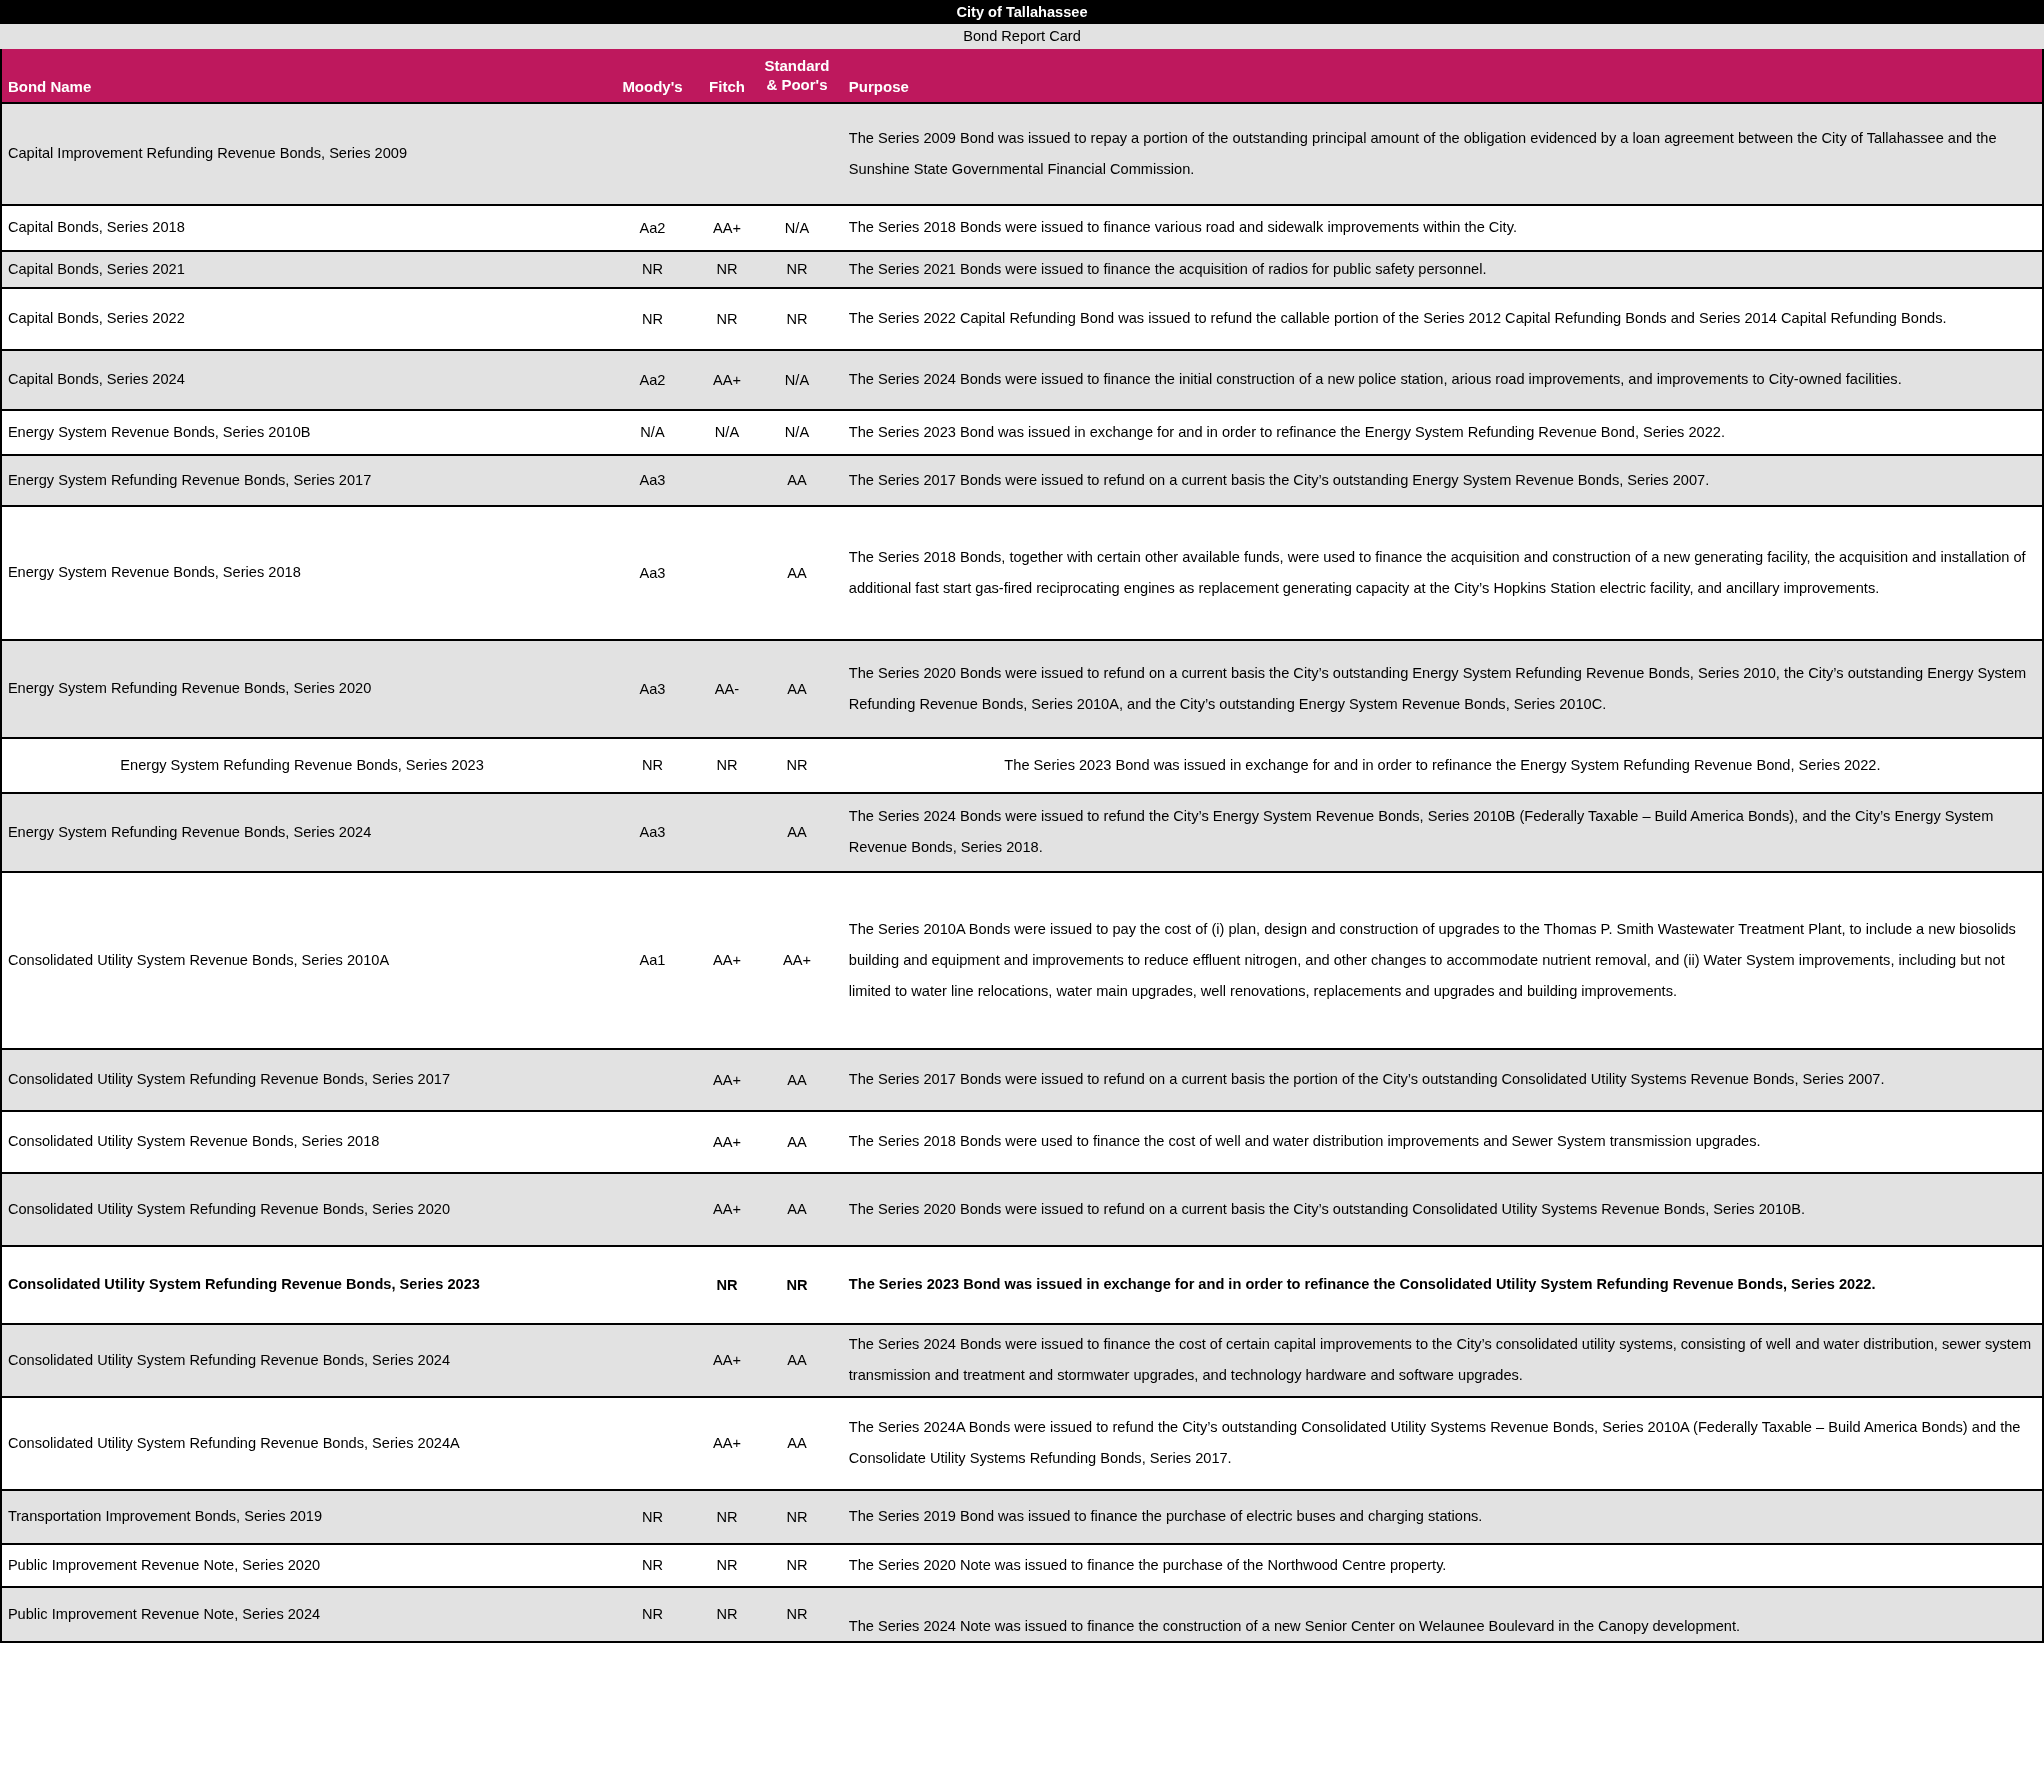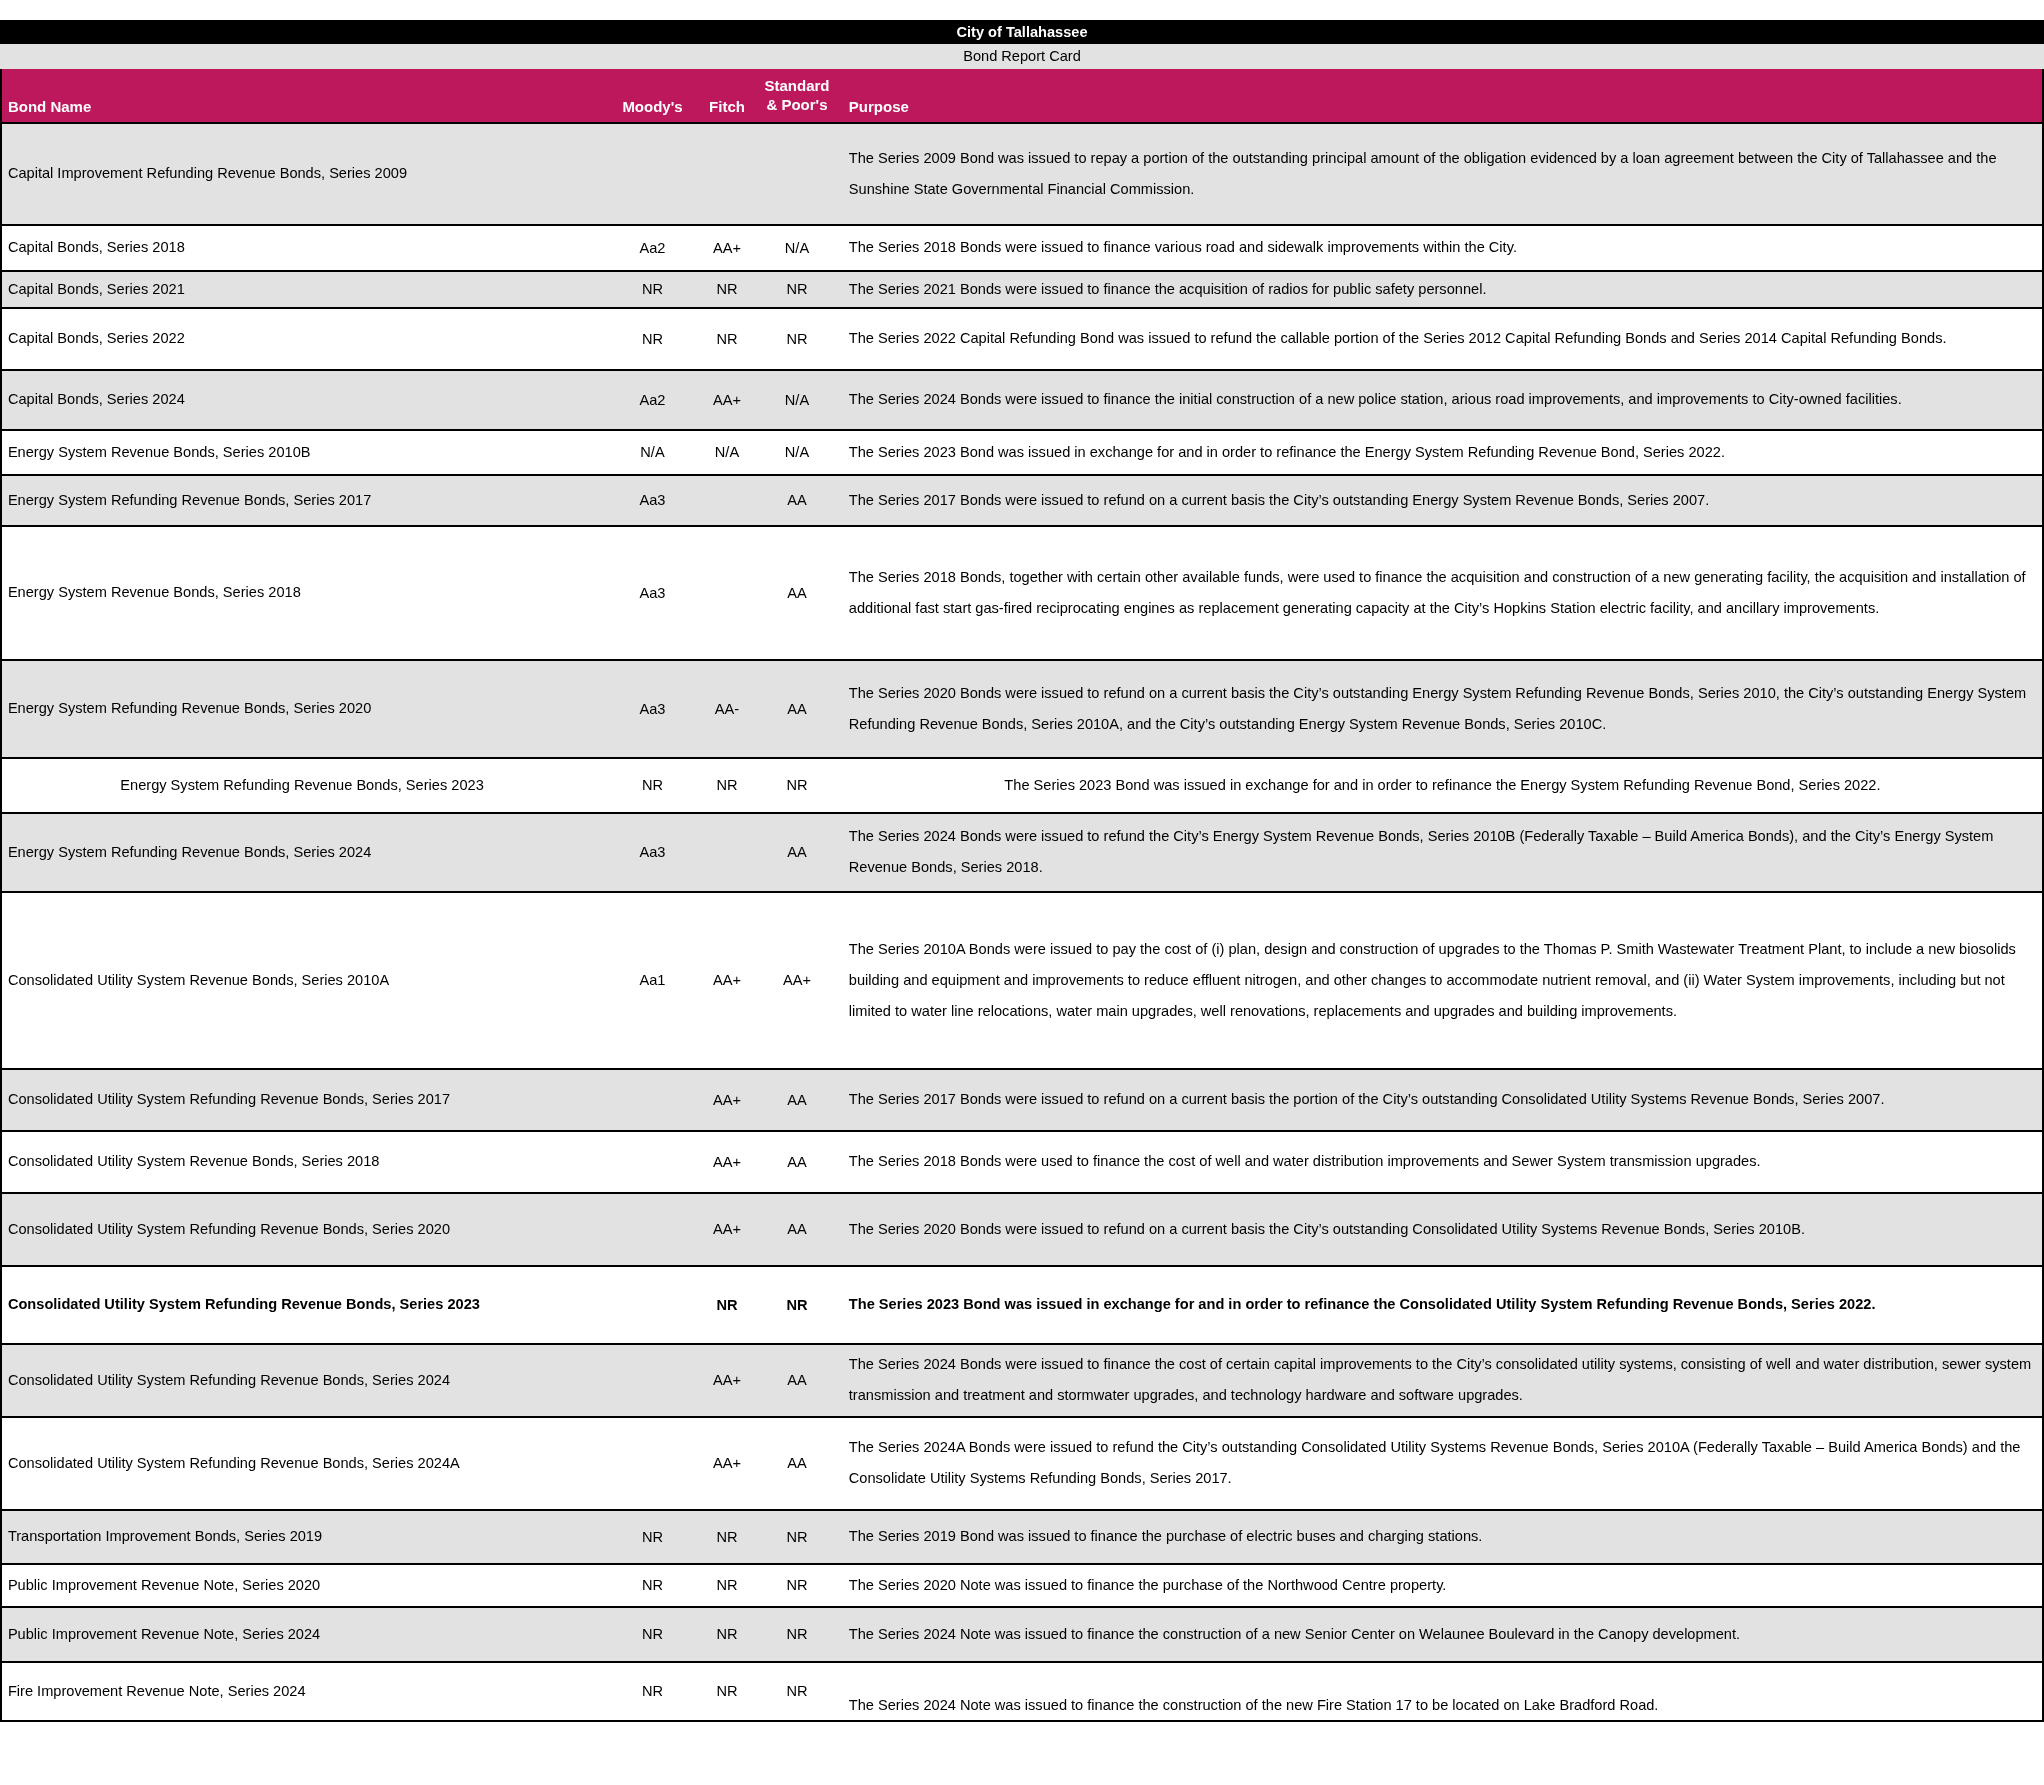--- a/index.html
+++ b/index.html
@@ -16,7 +16,6 @@
     text-align: center;
     height: 24.4px;
     line-height: 24.4px;
-    margin-top: 20px;
   }
   .subtitle-bar {
     background: #e2e2e2;

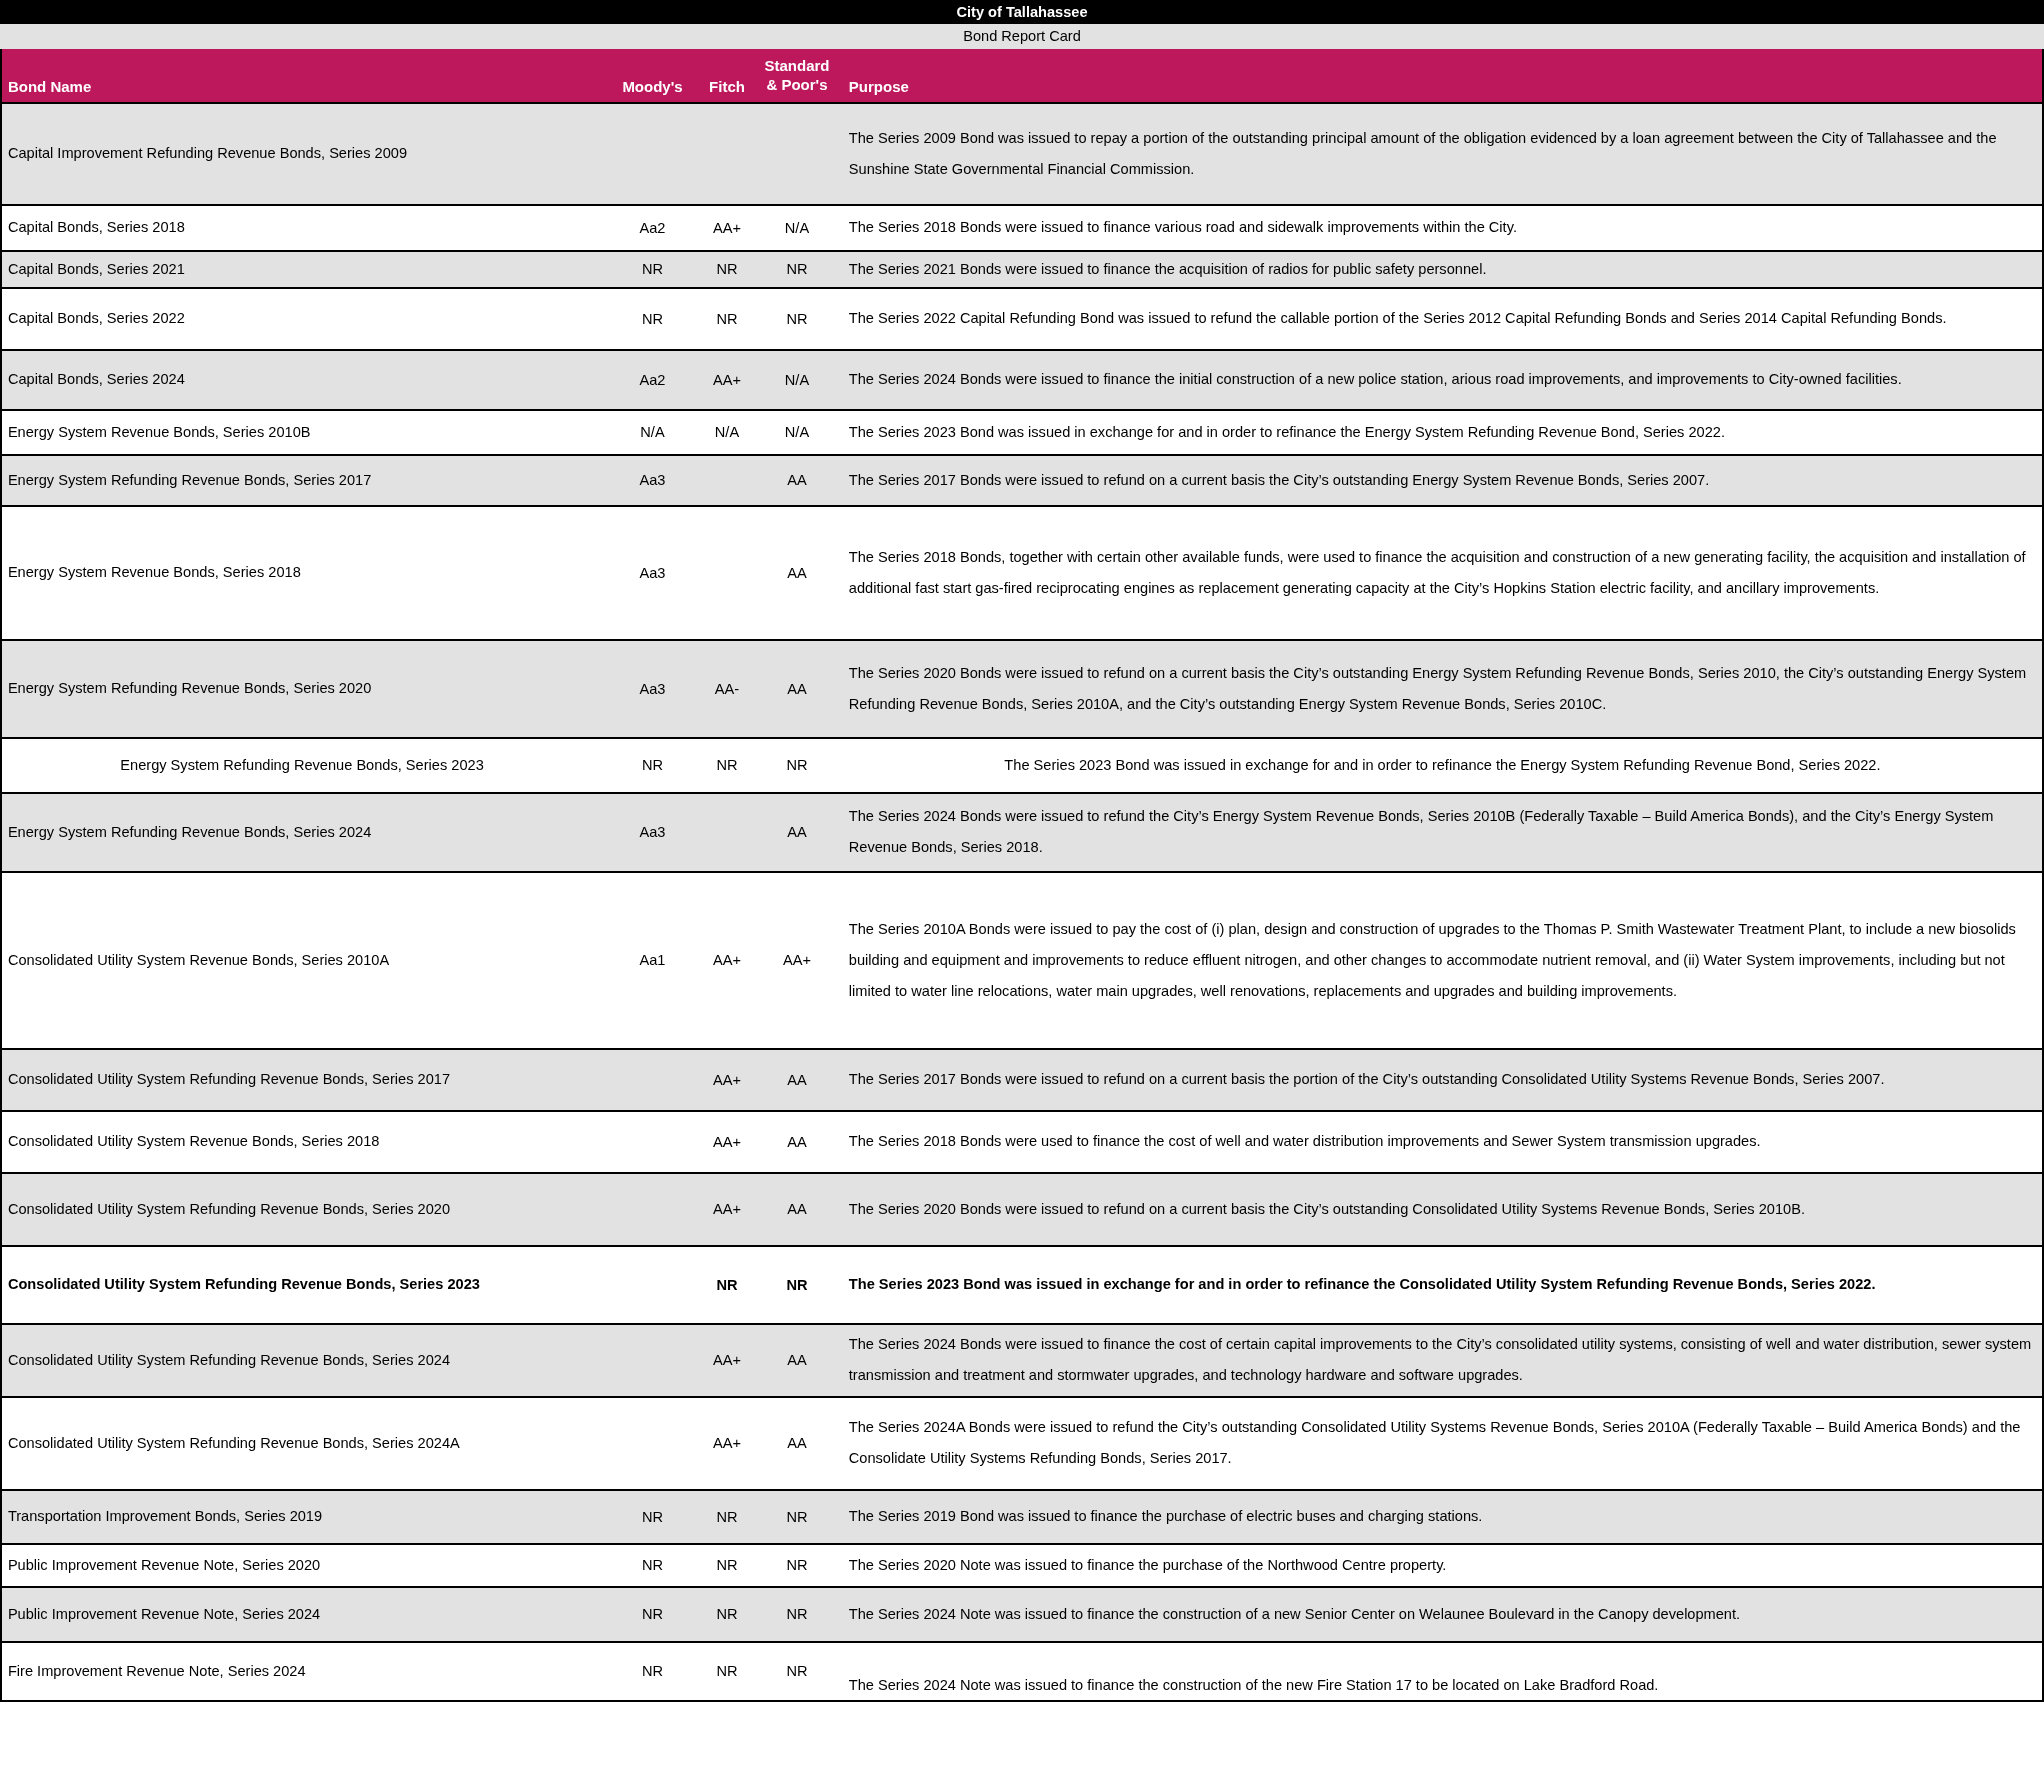--- a/index.html
+++ b/index.html
@@ -271,13 +271,6 @@
     <td class="c-rating">NR</td>
     <td class="c-purpose">The Series 2024 Note was issued to finance the construction of a new Senior Center on Welaunee Boulevard in the Canopy development.</td>
   </tr>
-      <tr class="plain">
-    <td class="c-name">Fire Improvement Revenue Note, Series 2024</td>
-    <td class="c-rating">NR</td>
-    <td class="c-rating">NR</td>
-    <td class="c-rating">NR</td>
-    <td class="c-purpose">The Series 2024 Note was issued to finance the construction of the new Fire Station 17 to be located on Lake Bradford Road.</td>
-  </tr>
     </tbody>
 </table>
 

